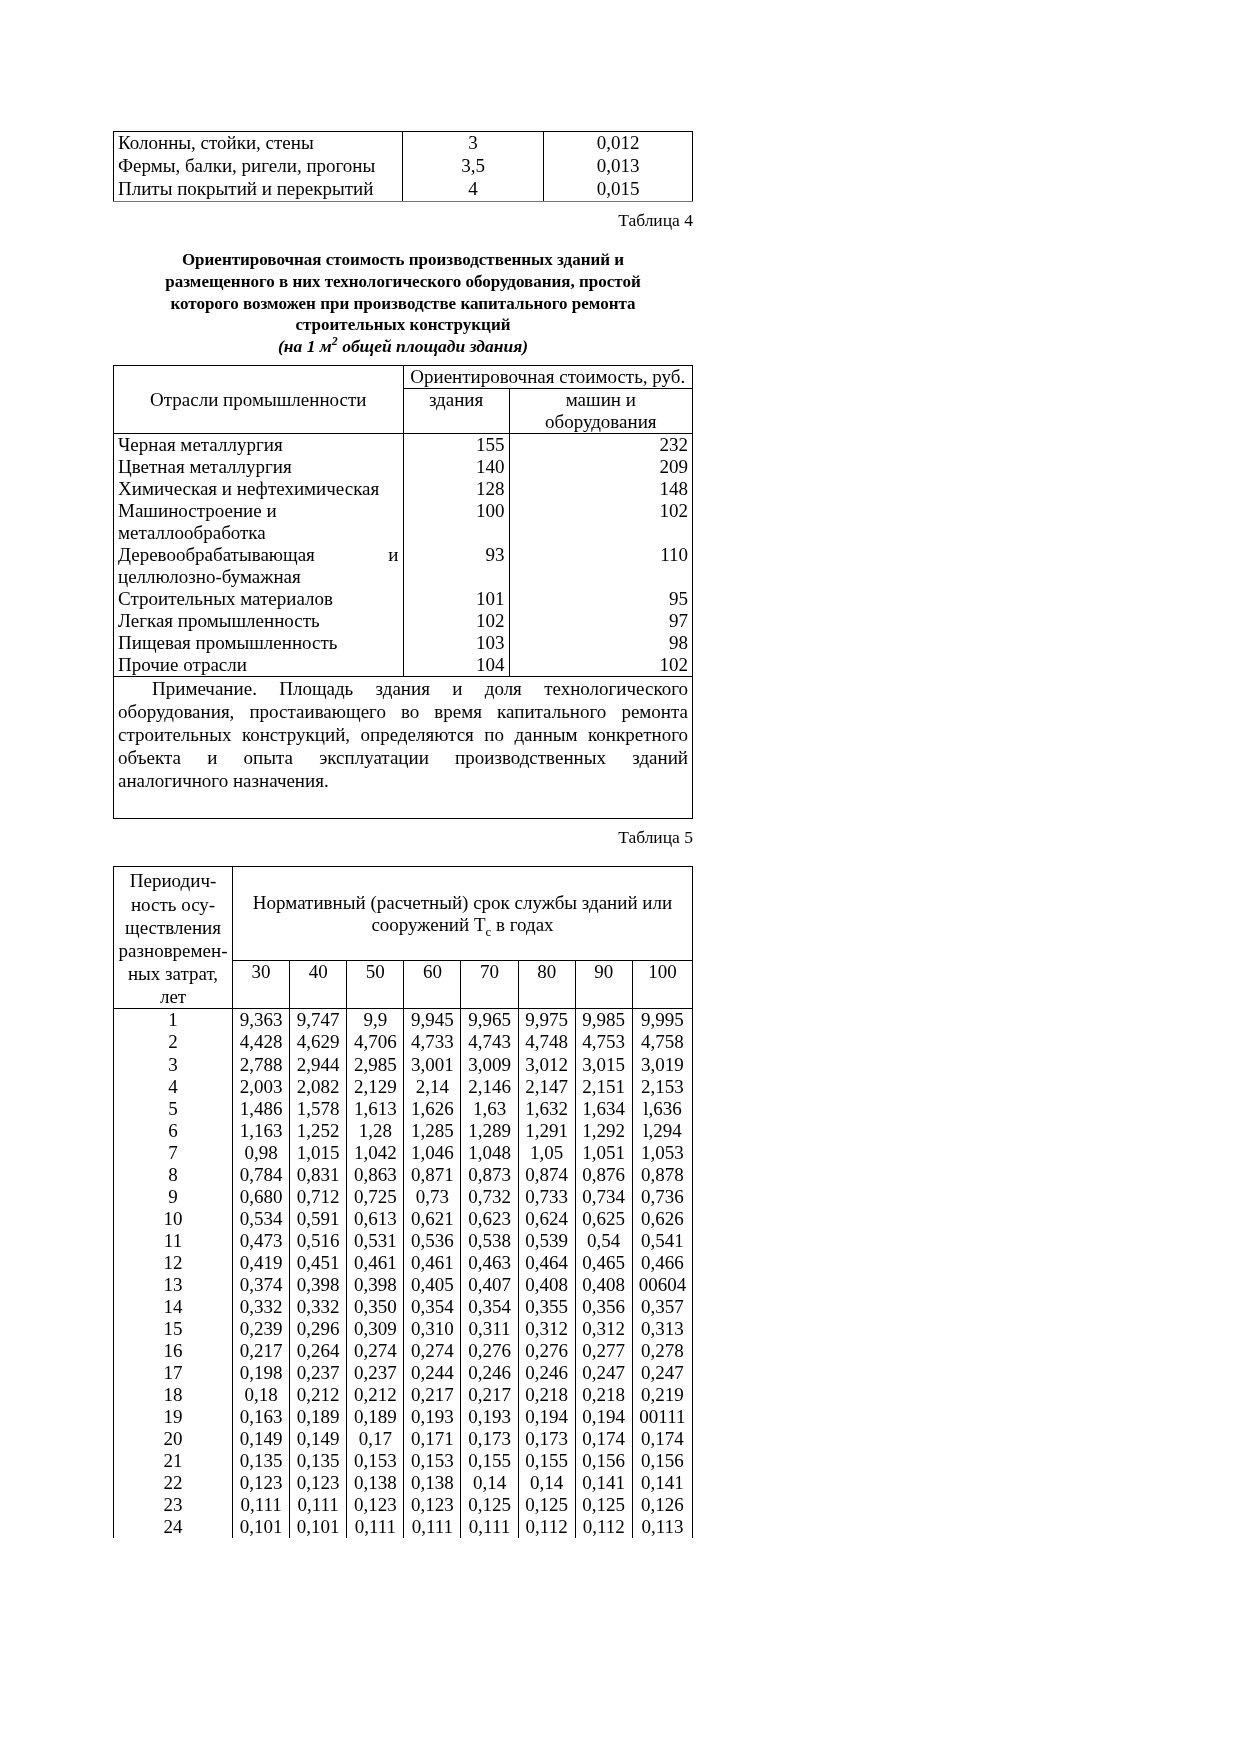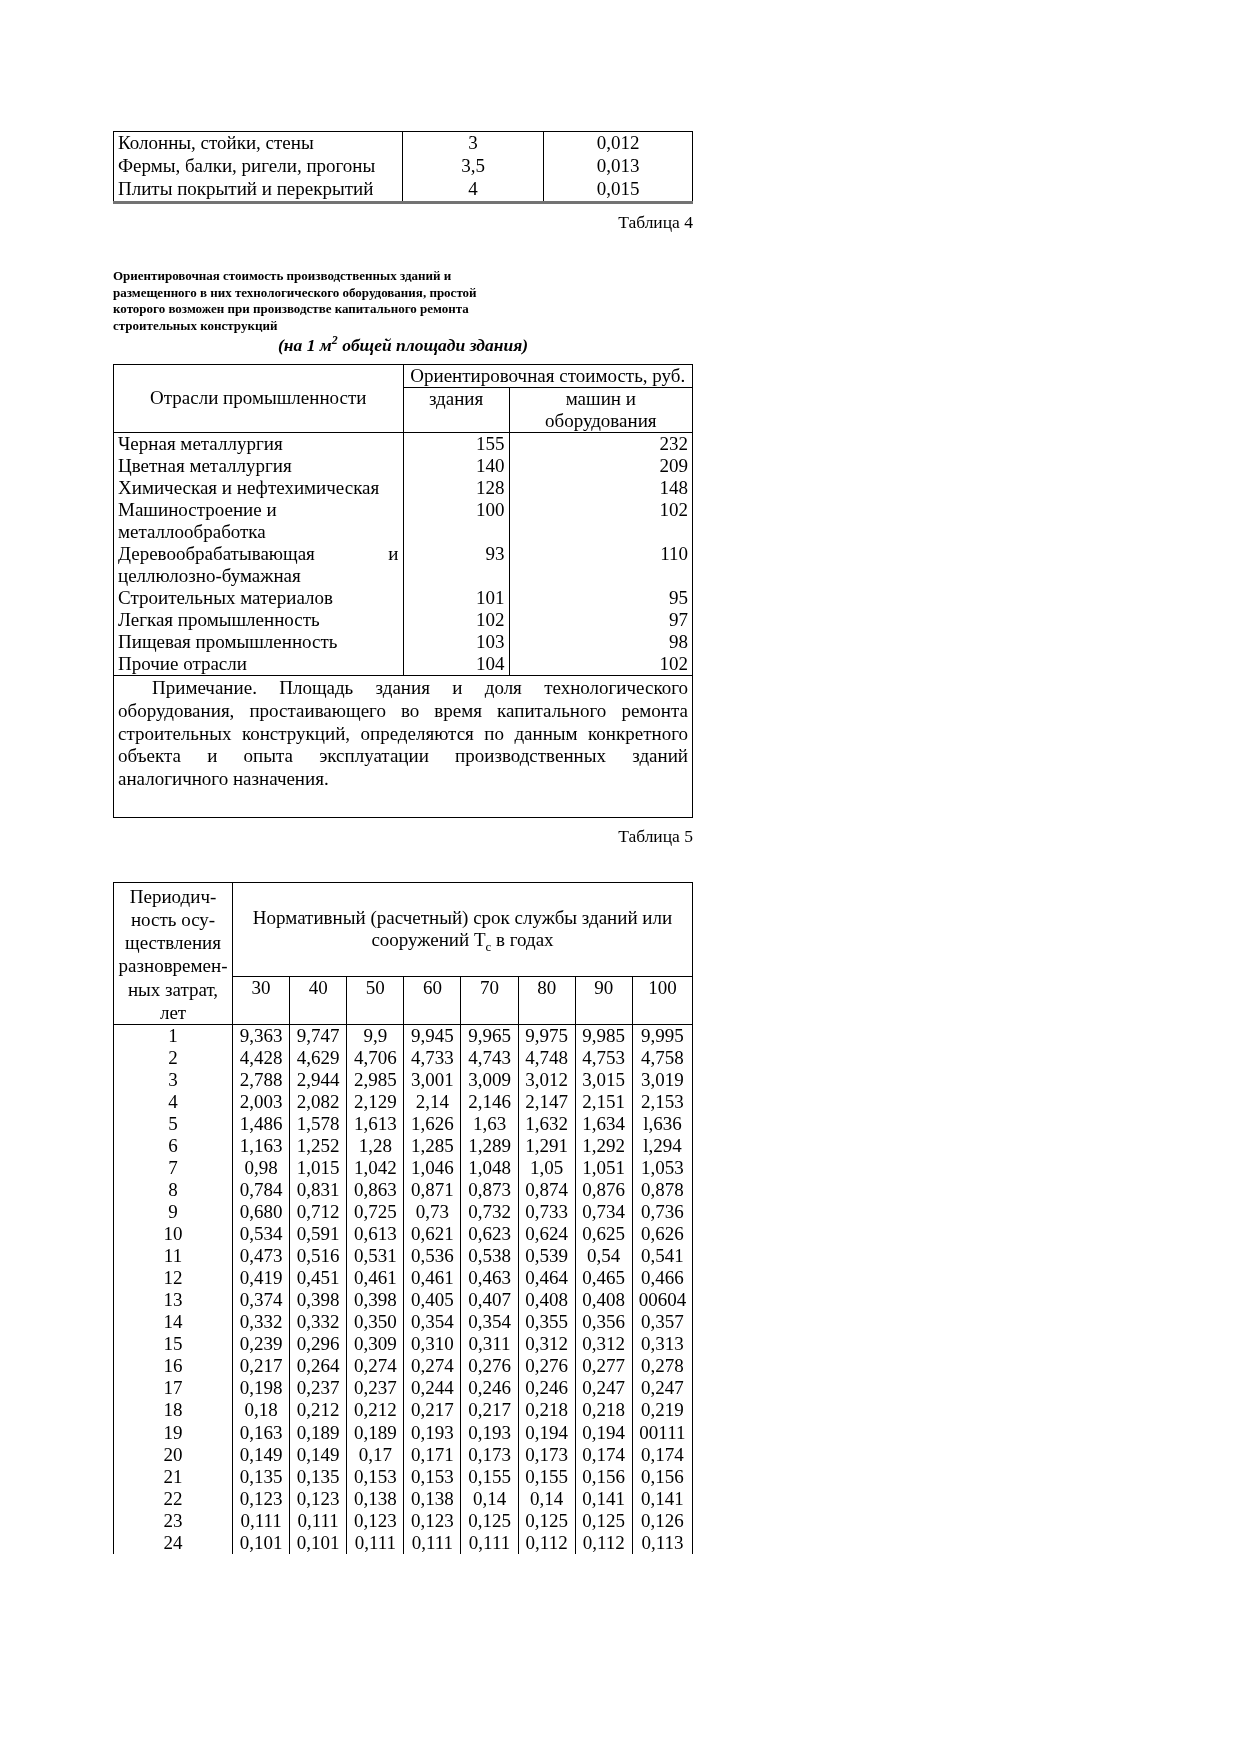--- a/index.html
+++ b/index.html
@@ -50,7 +50,7 @@
   .tbl3 .c-val   { width: 146px; text-align: center; }
   .tbl3 tr td { border-left: 1px solid #000; border-right: 1px solid #000;
                 border-top: none; border-bottom: none; }
-  .tbl3 tr:last-child td { border-bottom: 3px solid #737373; }
+  .tbl3 tr:last-child td { border-bottom: 1px solid #737373; }
   .tbl3 tr:first-child td { border-top: 1px solid #000; }
 
   .tbl-caption {

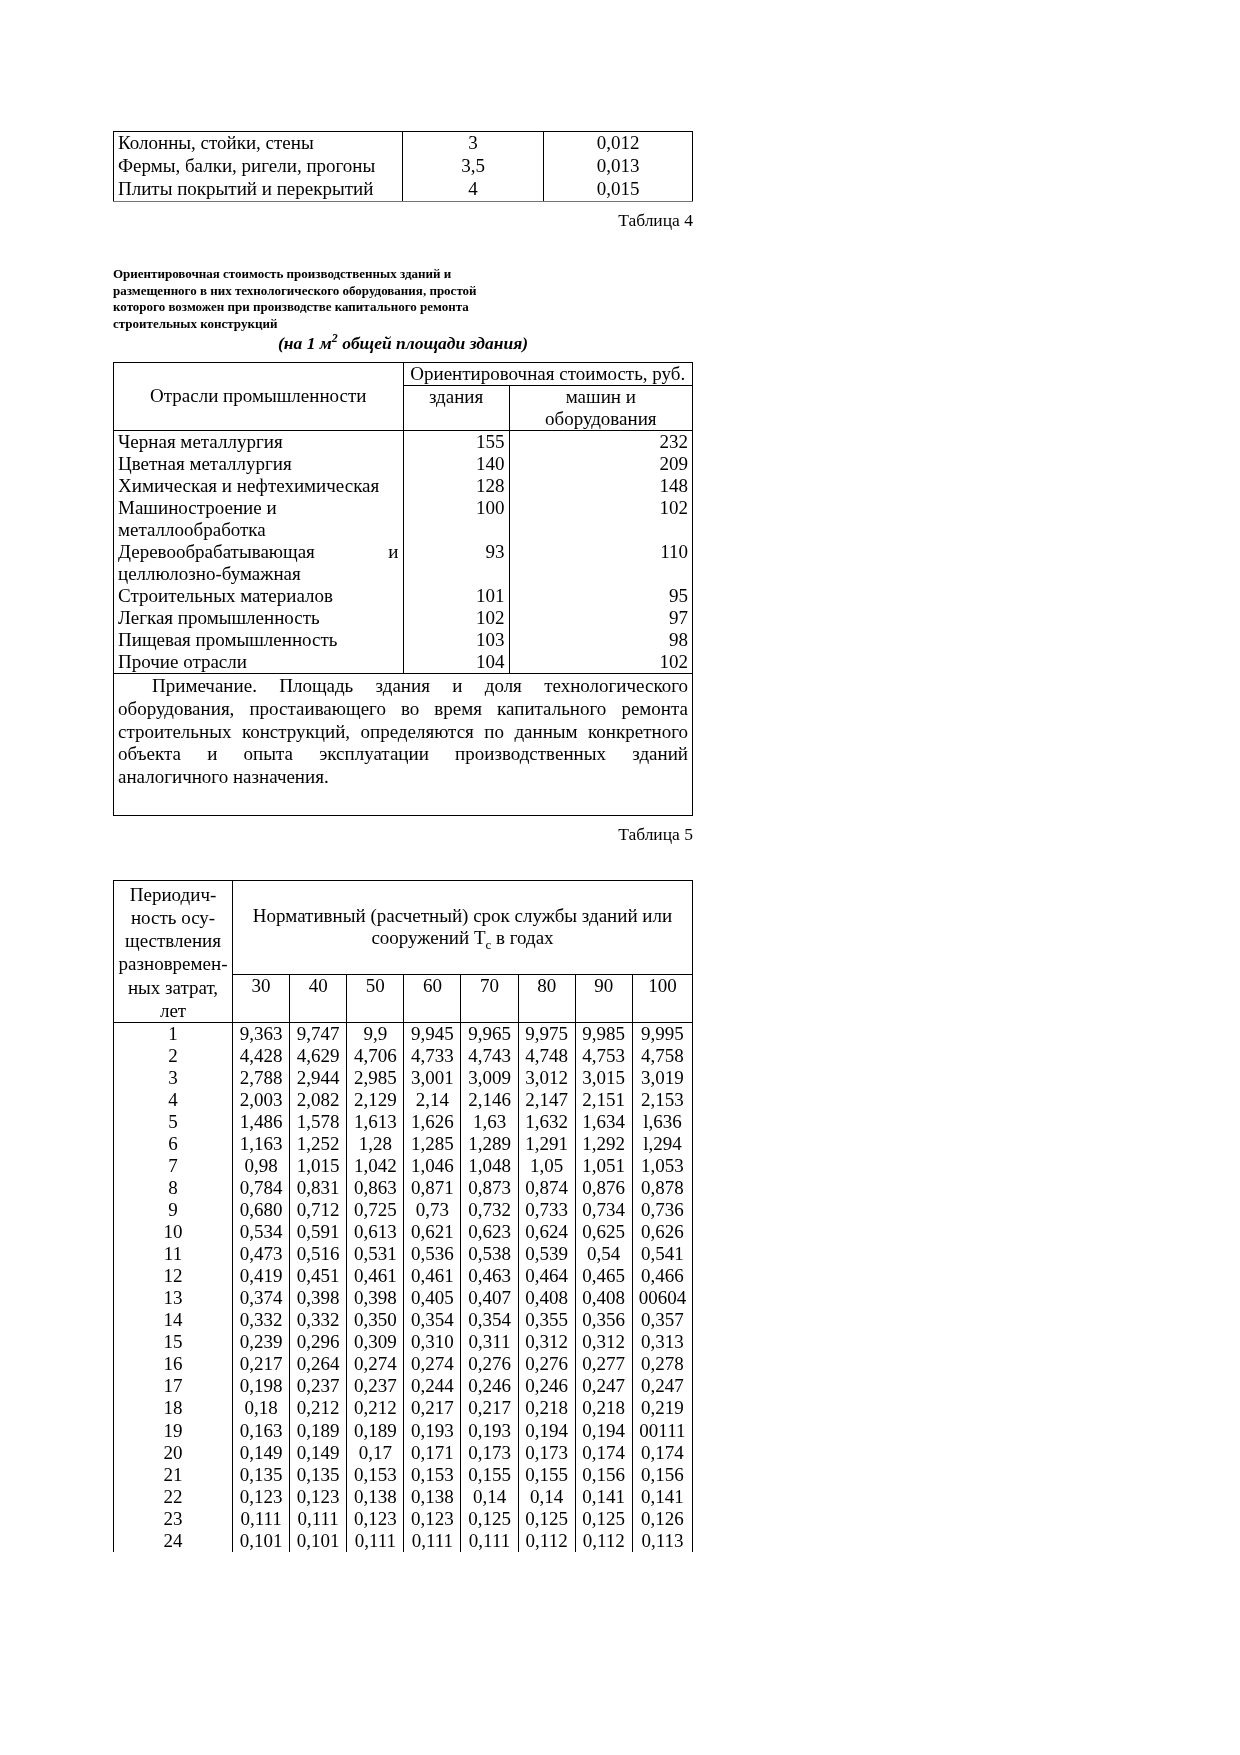--- a/index.html
+++ b/index.html
@@ -60,11 +60,11 @@
   }
 
   .tbl-title {
-    text-align: left;
+    text-align: center;
     font-weight: bold;
-    font-size: 13px;
+    font-size: 17px;
     line-height: 1.28;
-    margin: 35px 0 0 0;
+    margin: 18px 0 0 0;
   }
   .tbl-subtitle {
     text-align: center;

